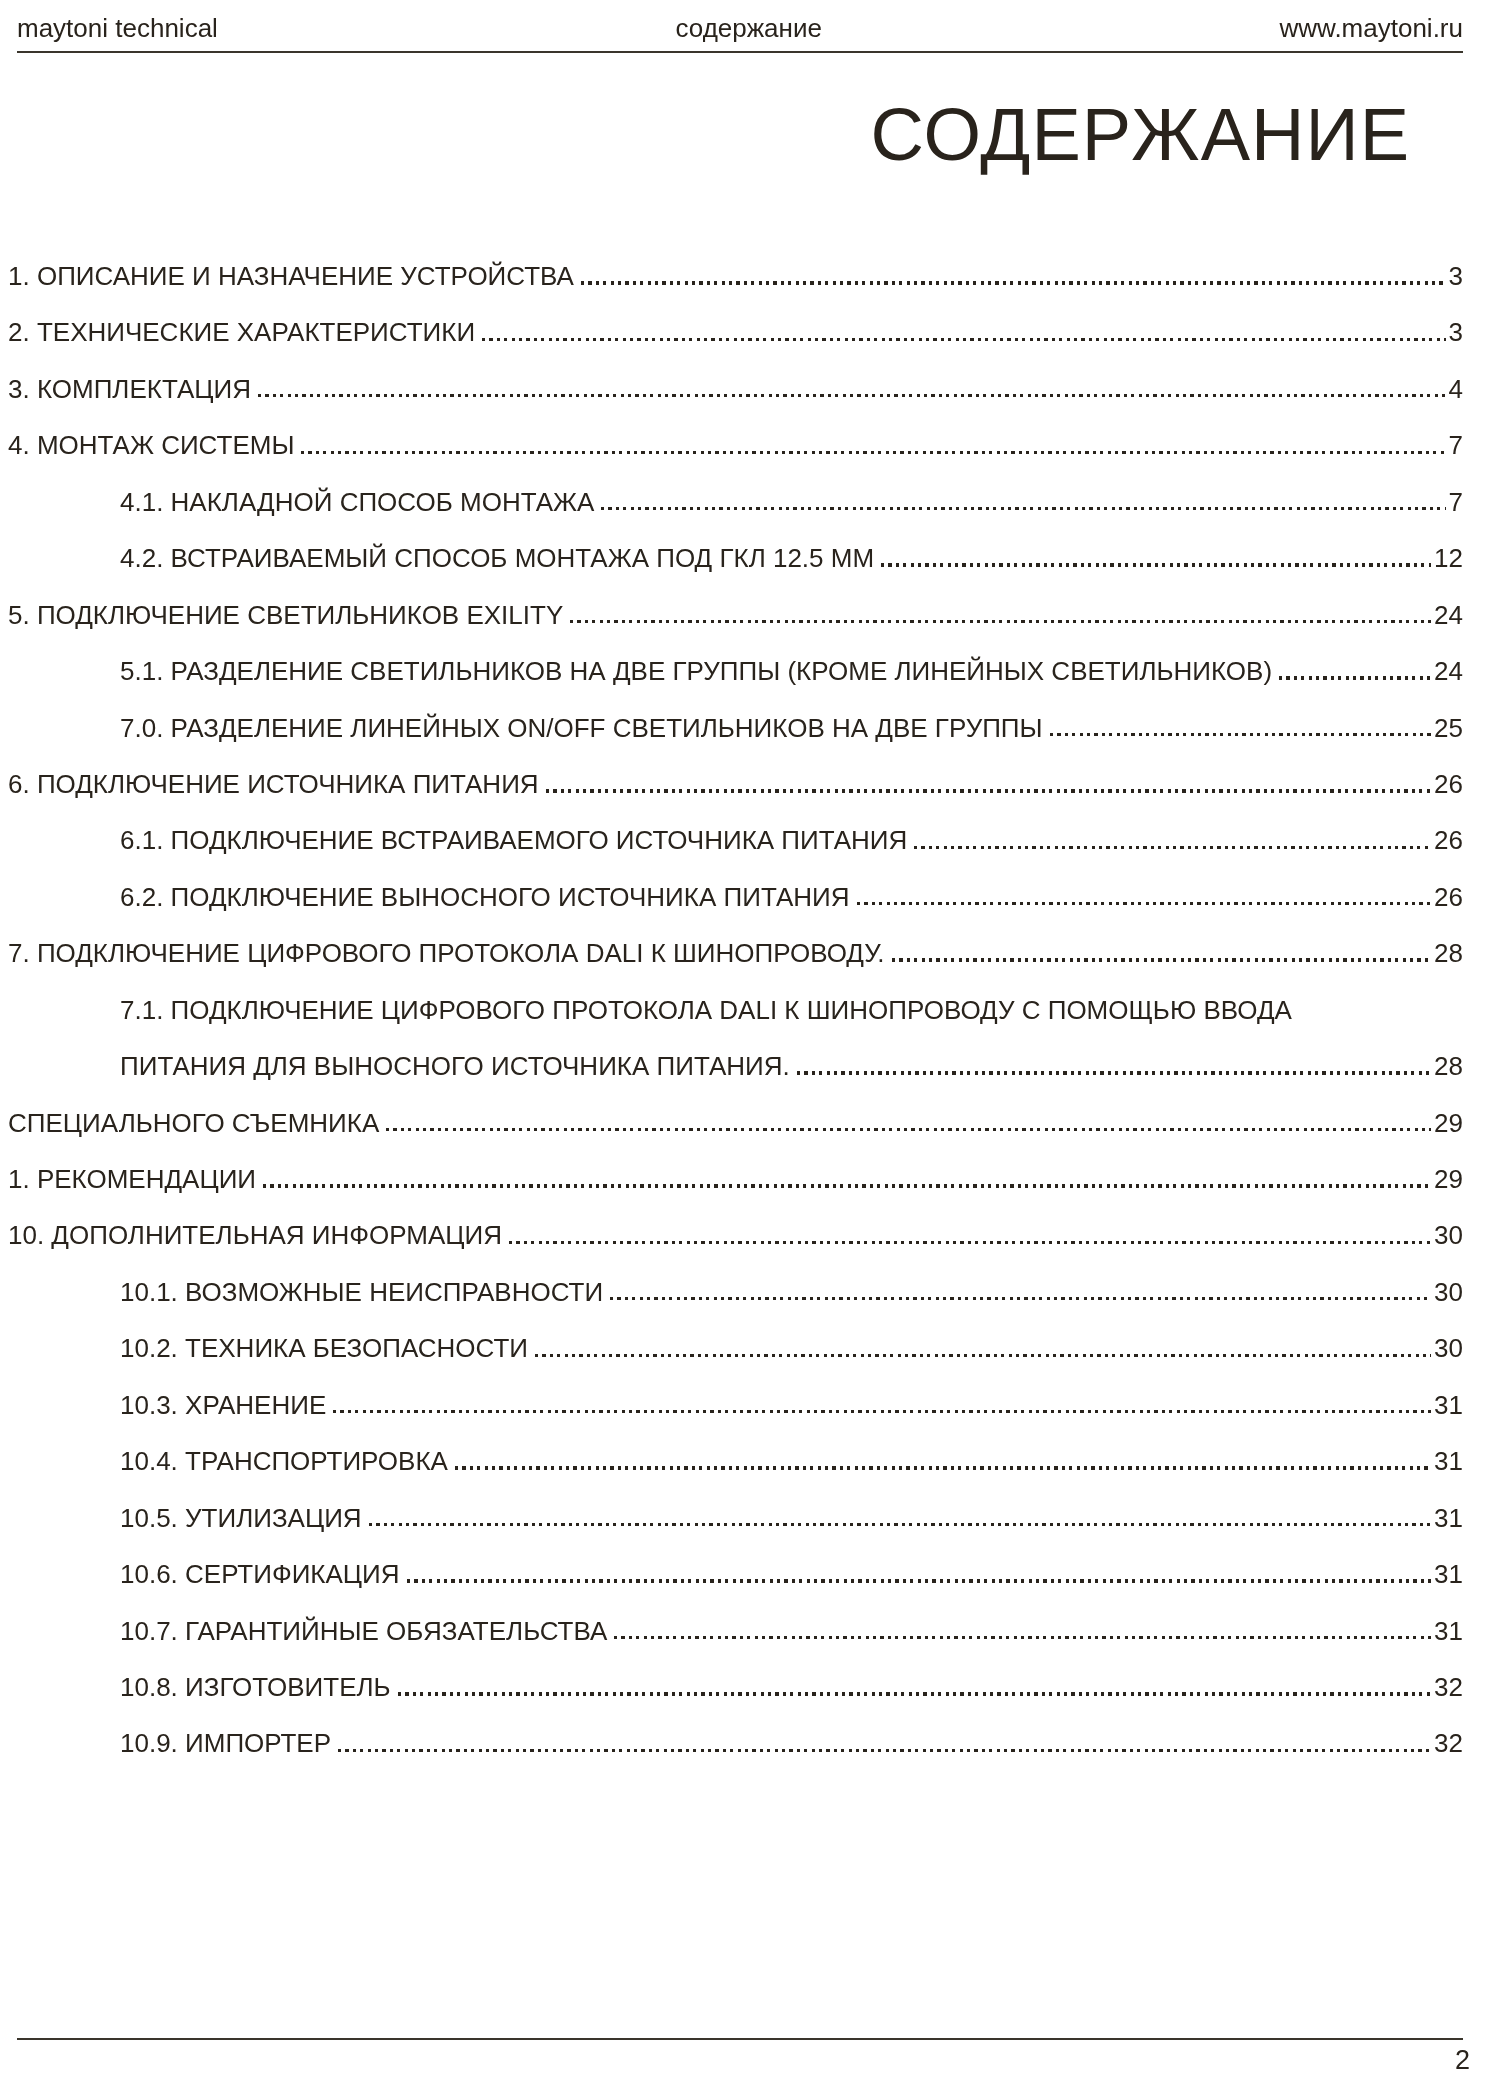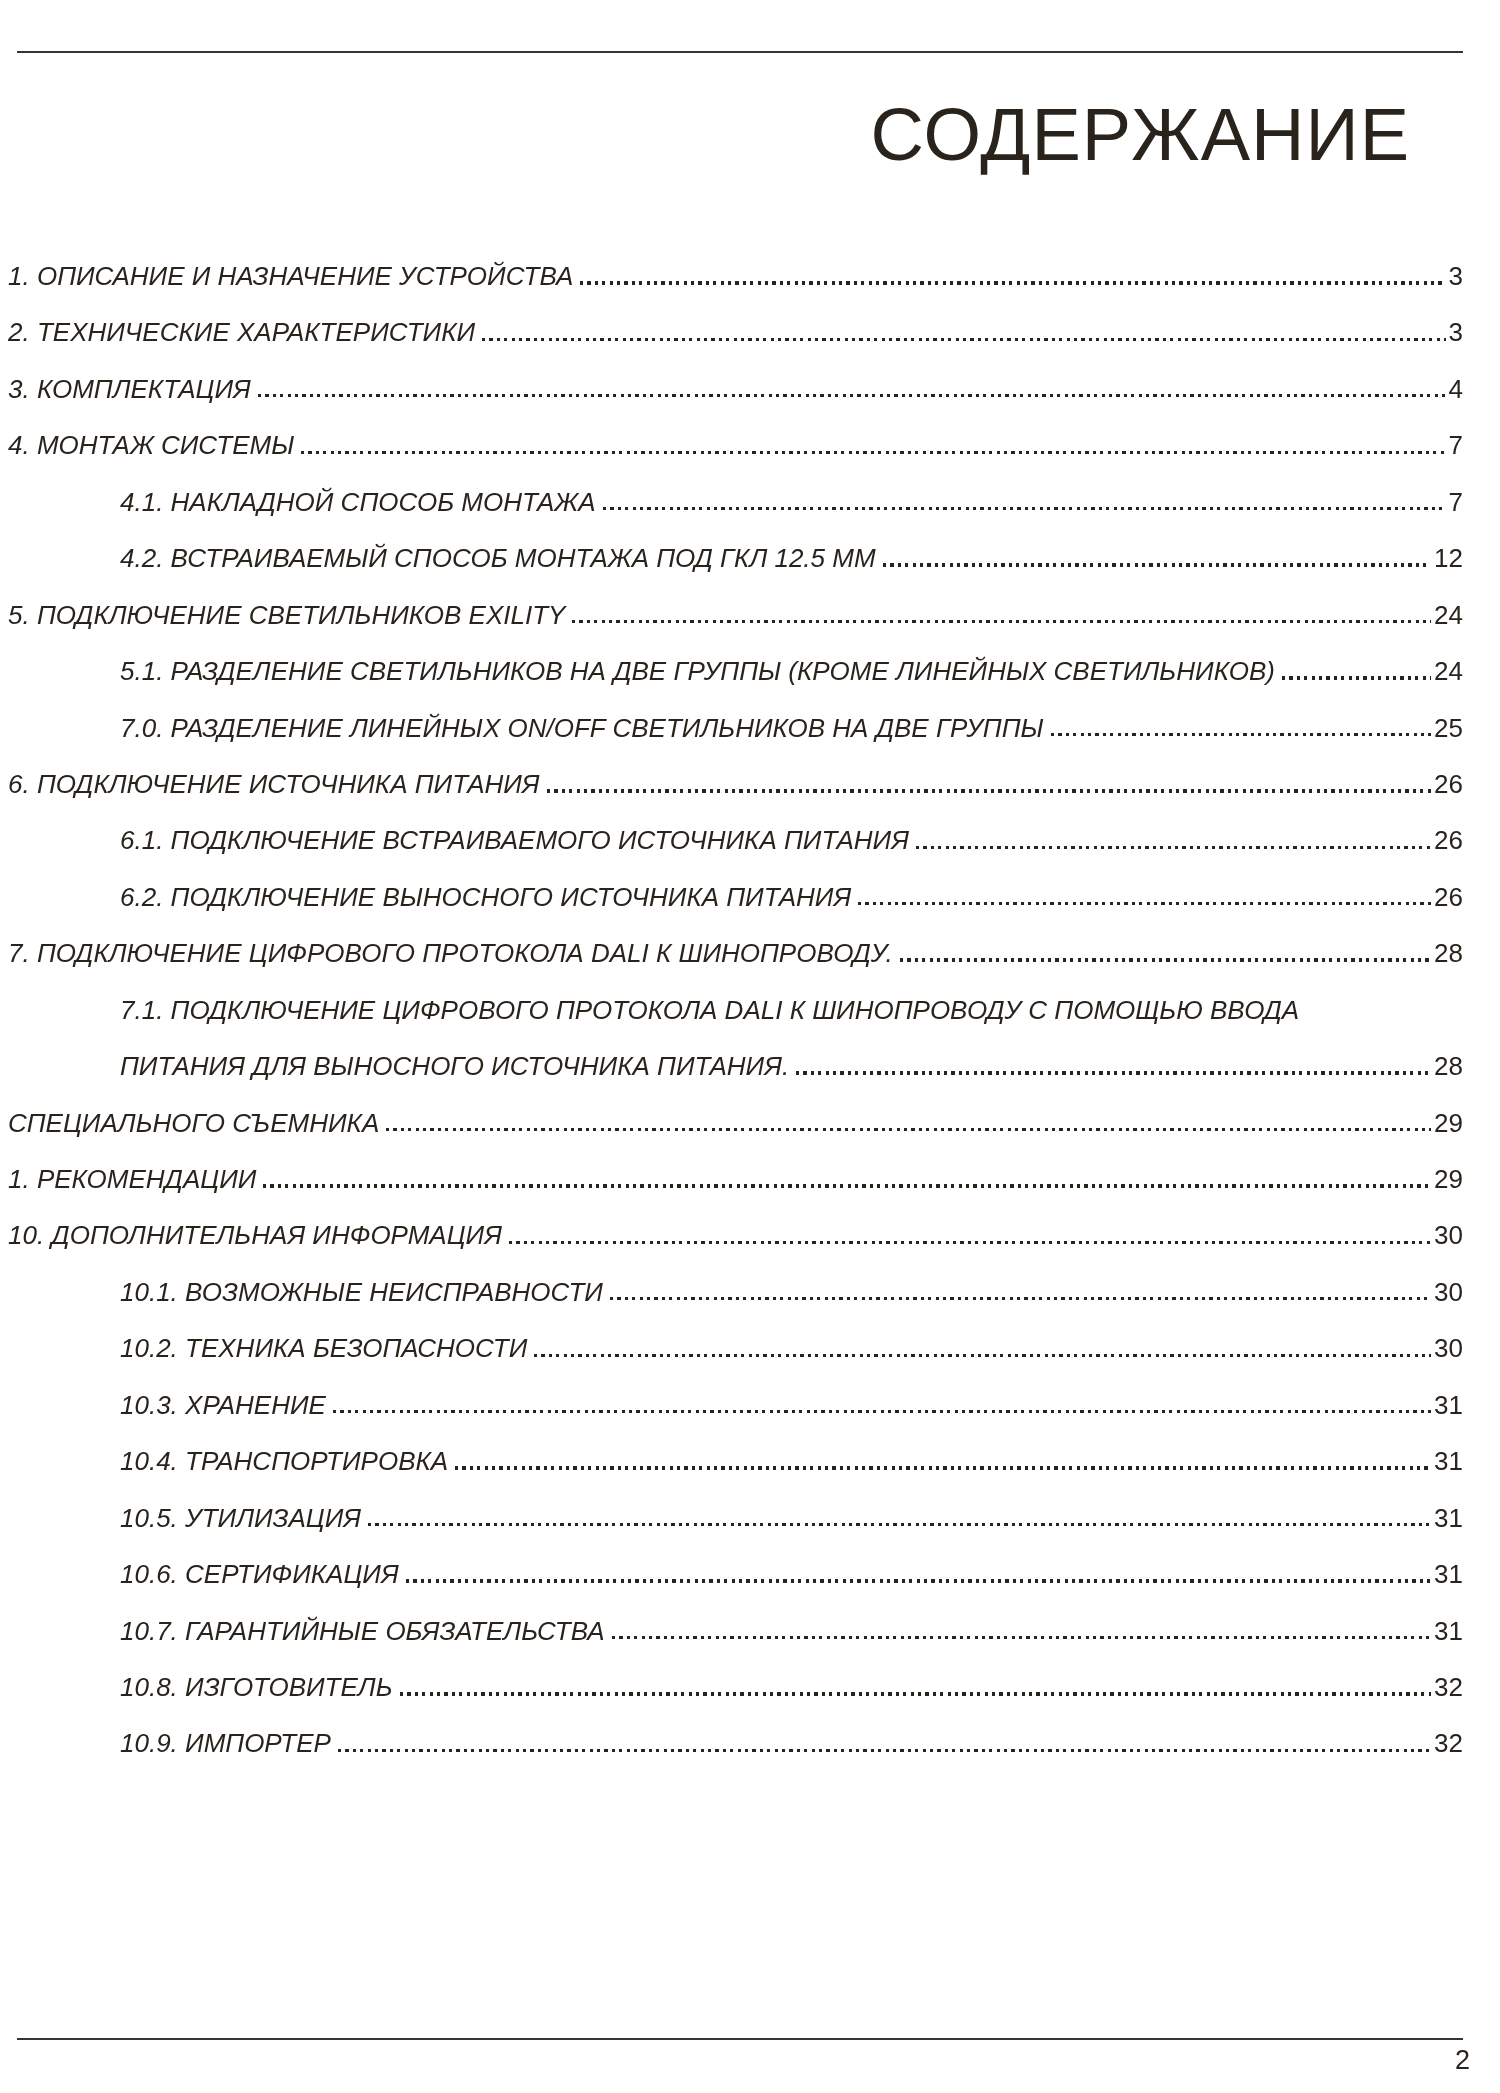--- a/index.html
+++ b/index.html
@@ -65,6 +65,11 @@
 
 <div class="page" style="--text: #29231c; --rule: #3a352c;">
 
+  <div class="header">
+    <span>maytoni technical</span>
+    <span>содержание</span>
+    <span>www.maytoni.ru</span>
+  </div>
   <div class="header-rule"></div>
 
   <div class="doc-title">СОДЕРЖАНИЕ</div>

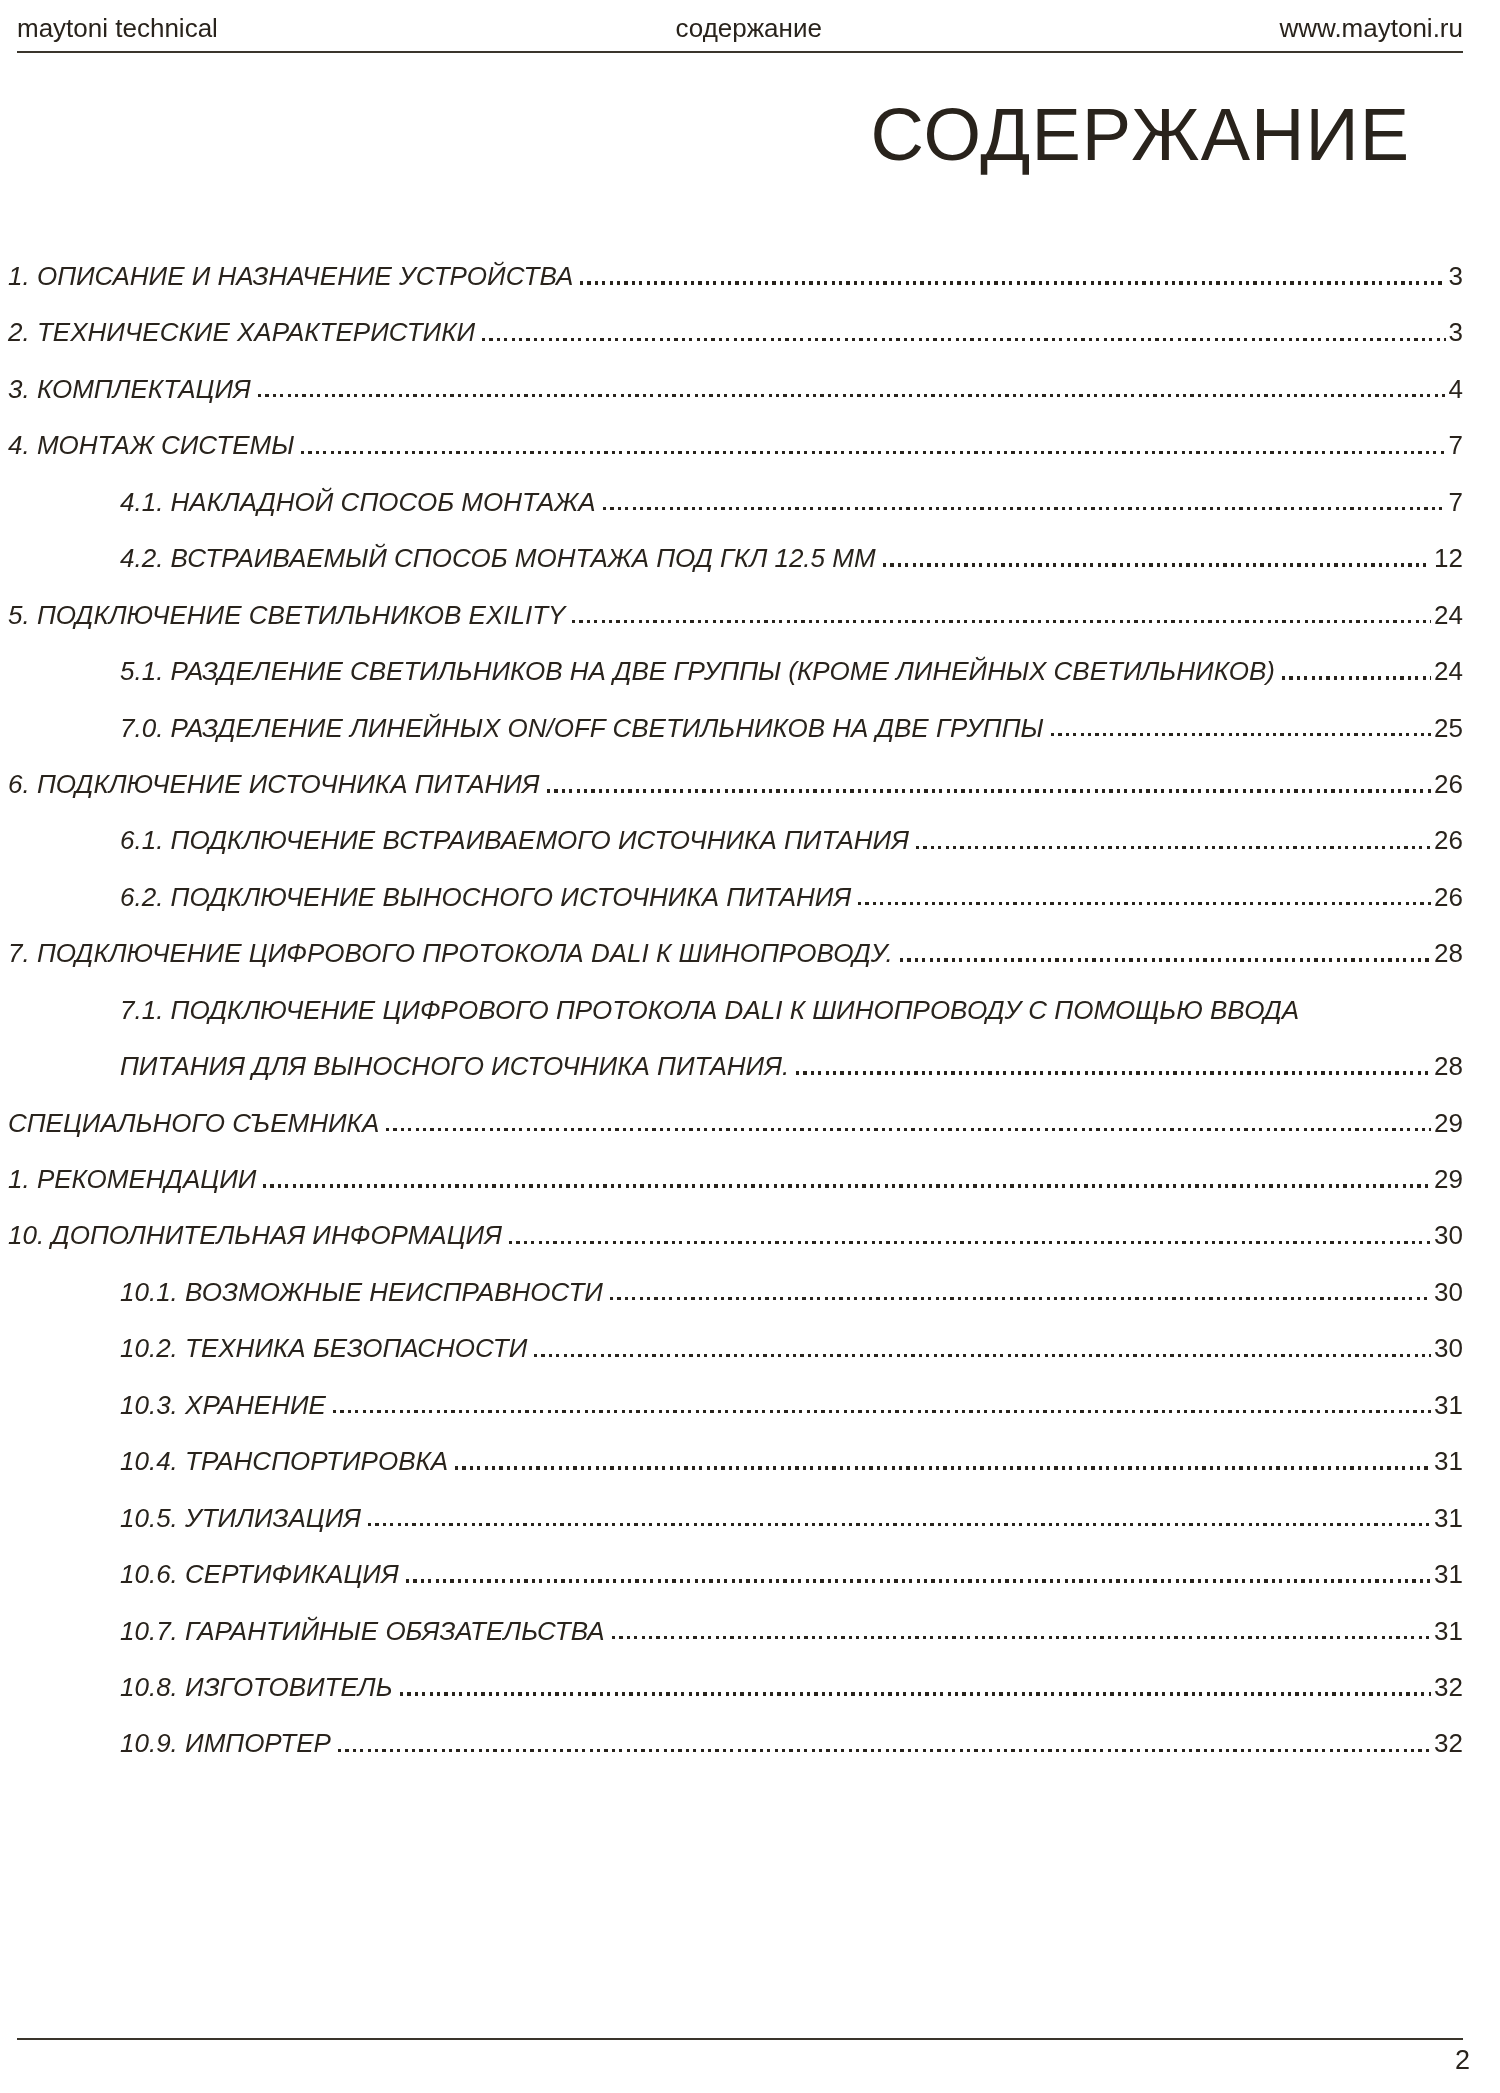--- a/index.html
+++ b/index.html
@@ -40,7 +40,7 @@
     white-space:nowrap;
   }
   .toc-row.indent { padding-left:112px; }
-  .toc-label { flex:0 0 auto;font-style:italic; }
+  .toc-label { flex:0 0 auto; }
   .toc-dots {
     flex:1 1 auto;
     height:3.4px;

